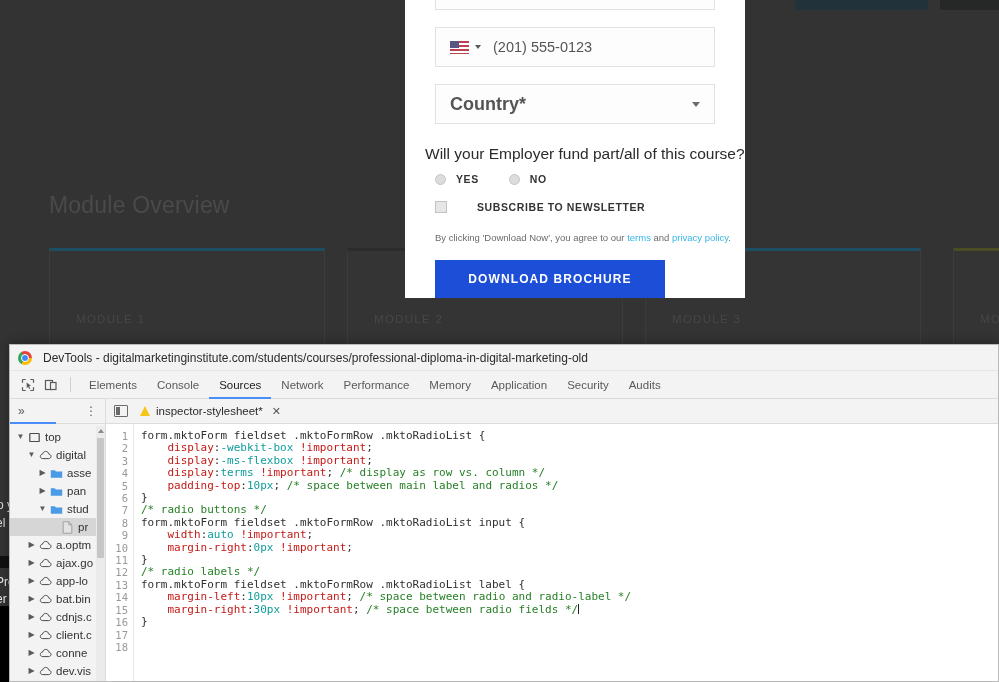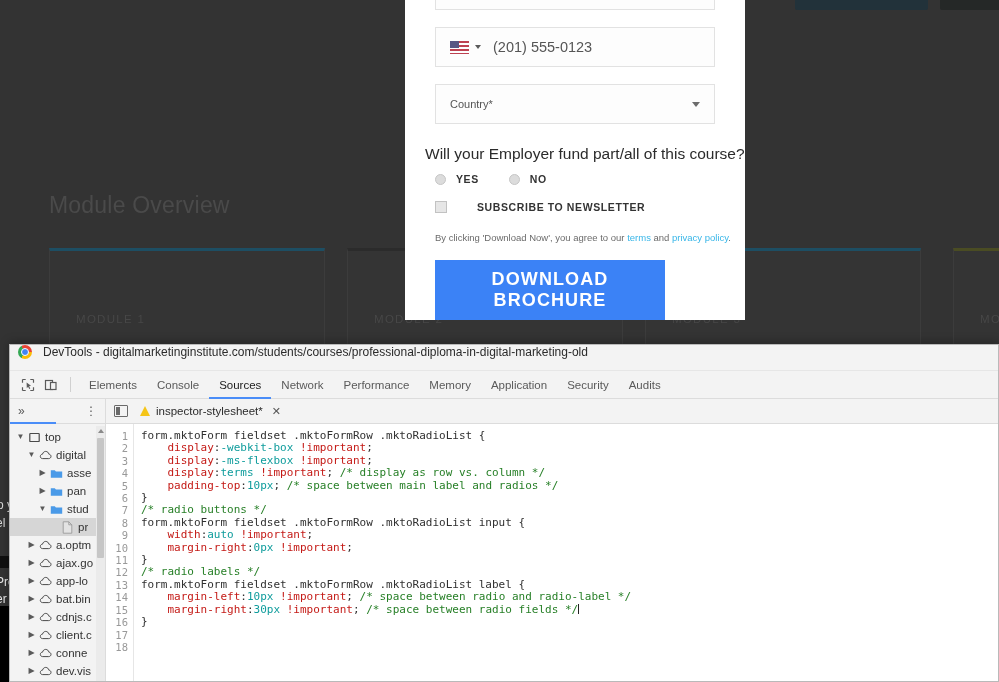--- a/index.html
+++ b/index.html
@@ -81,9 +81,9 @@
     padding: 0 14px;
   }
   .field .ph {
-    font-size: 11px;
+    font-size: 18px;
     color: #555555;
-    font-weight: 400;
+    font-weight: 700;
   }
 
   .flag {

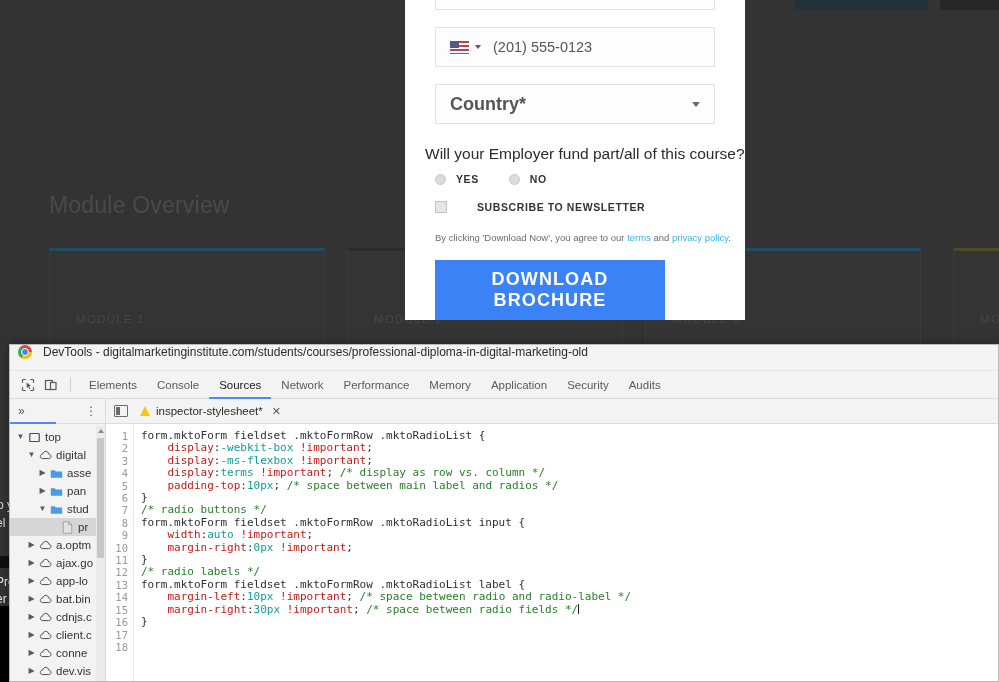--- a/index.html
+++ b/index.html
@@ -193,12 +193,12 @@
 
   .submit-btn {
     margin: 0 15px;
-    height: 60px;
+    height: 38px;
     width: 230px;
-    background: #3b82f6;
+    background: #1d4ed8;
     color: #ffffff;
     border: none;
-    font-size: 18px;
+    font-size: 12px;
     font-weight: 700;
     letter-spacing: 1.1px;
     font-family: "Liberation Sans", sans-serif;

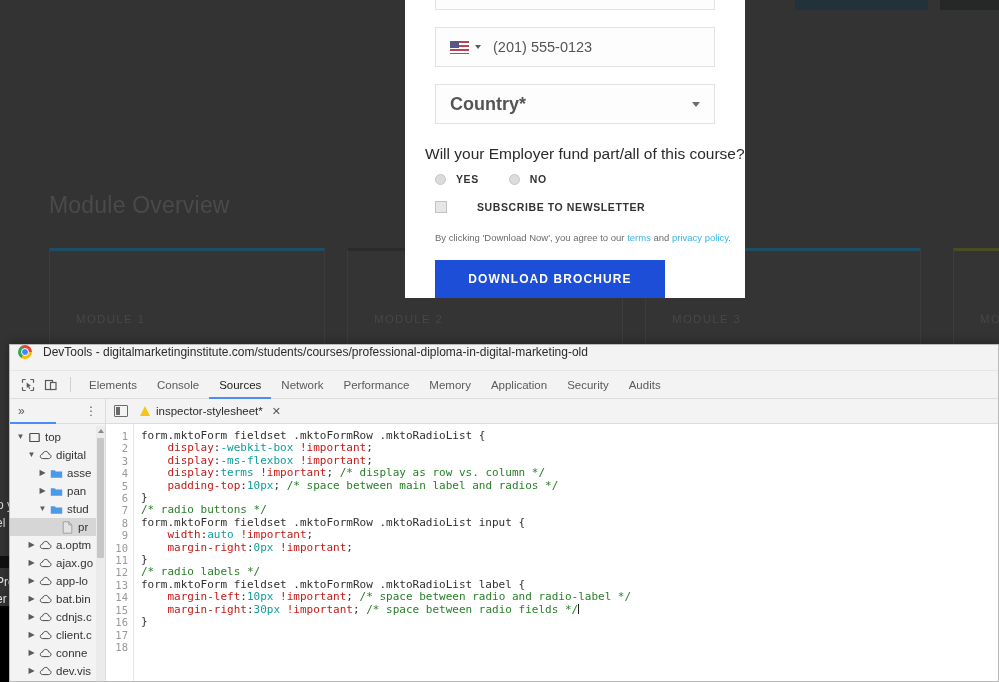--- a/index.html
+++ b/index.html
@@ -247,7 +247,7 @@
     height: 26px;
     background: #f3f3f3;
     display: flex;
-    align-items: flex-start;
+    align-items: center;
     padding-left: 8px;
     border-bottom: 1px solid #e6e6e6;
   }

